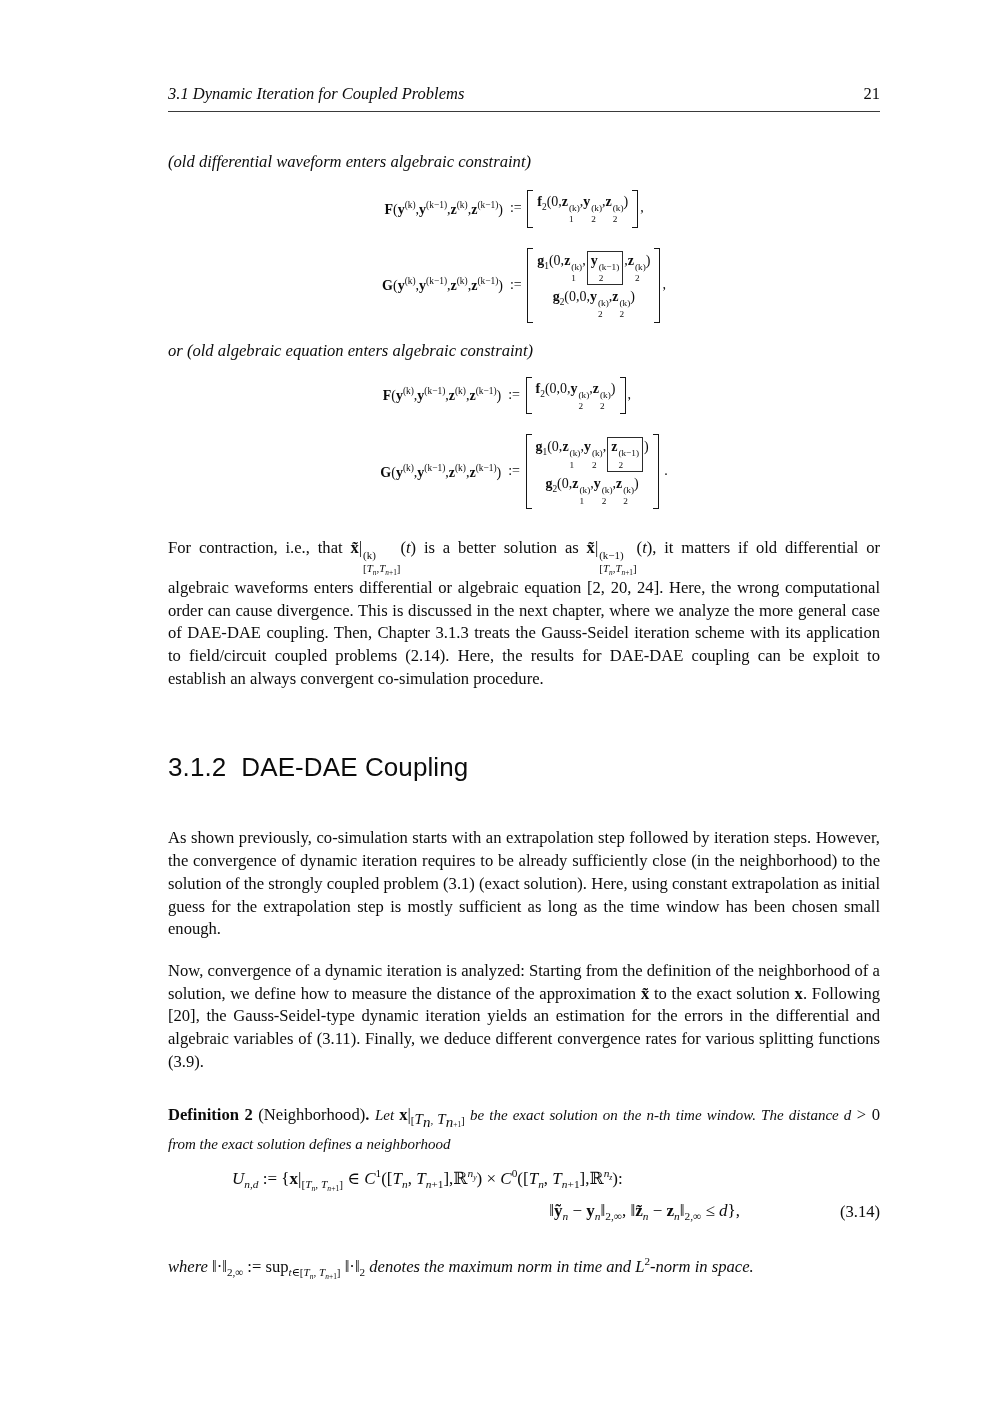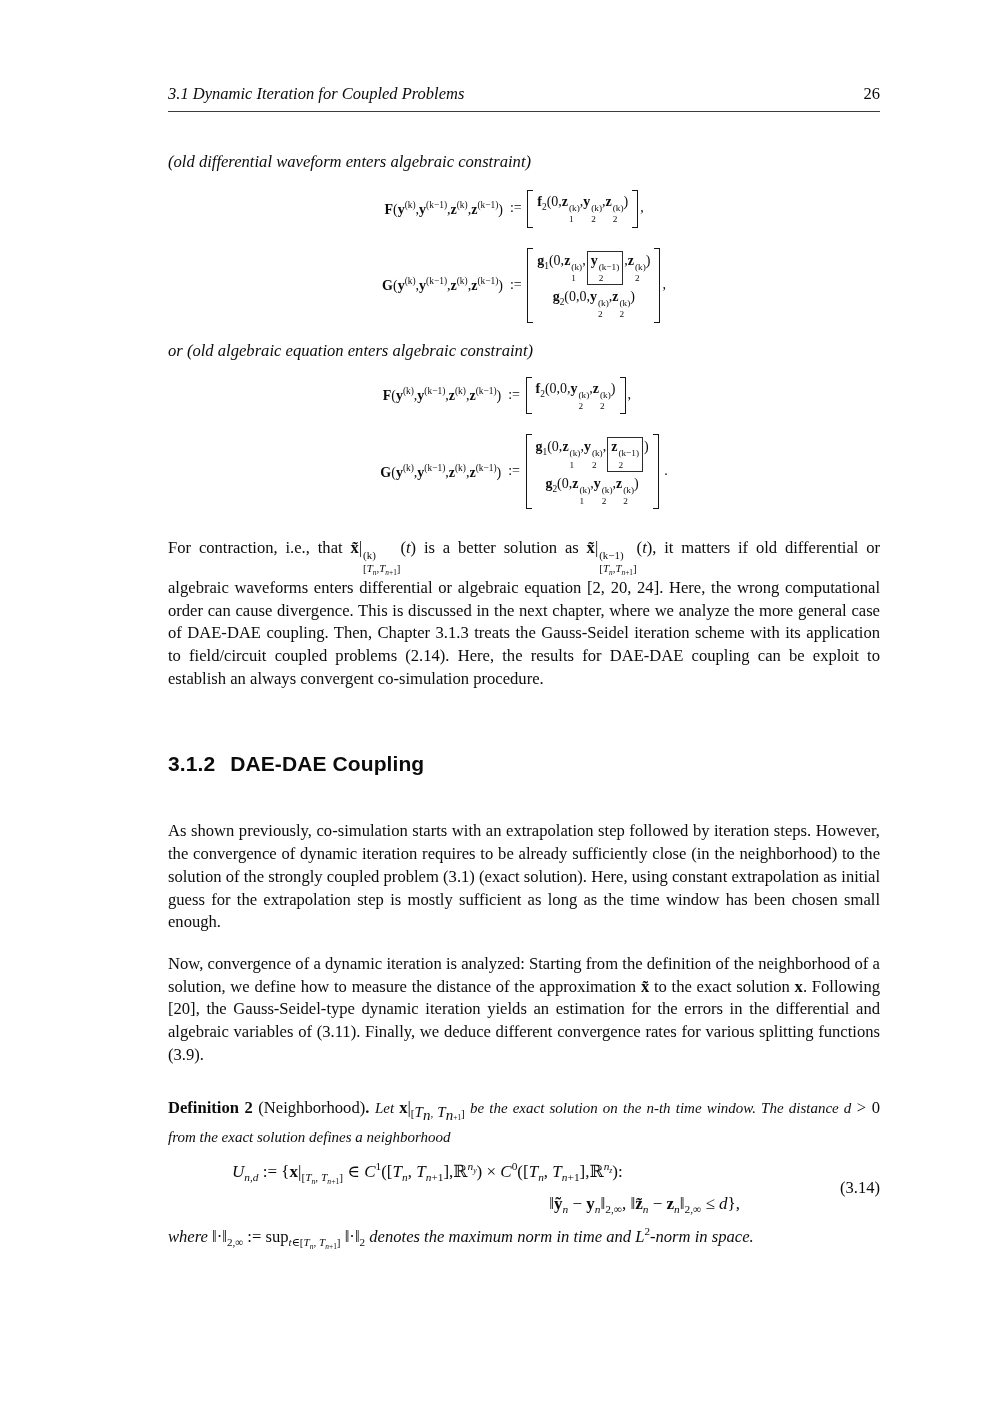--- a/index.html
+++ b/index.html
@@ -76,7 +76,7 @@
 
   <div class="runhead">
     <span>3.1  Dynamic Iteration for Coupled Problems</span>
-    <span class="pageno">26</span>
+    <span class="pageno">21</span>
   </div>
 
   <p class="lbl mt-label1">(old differential waveform enters algebraic constraint)</p>

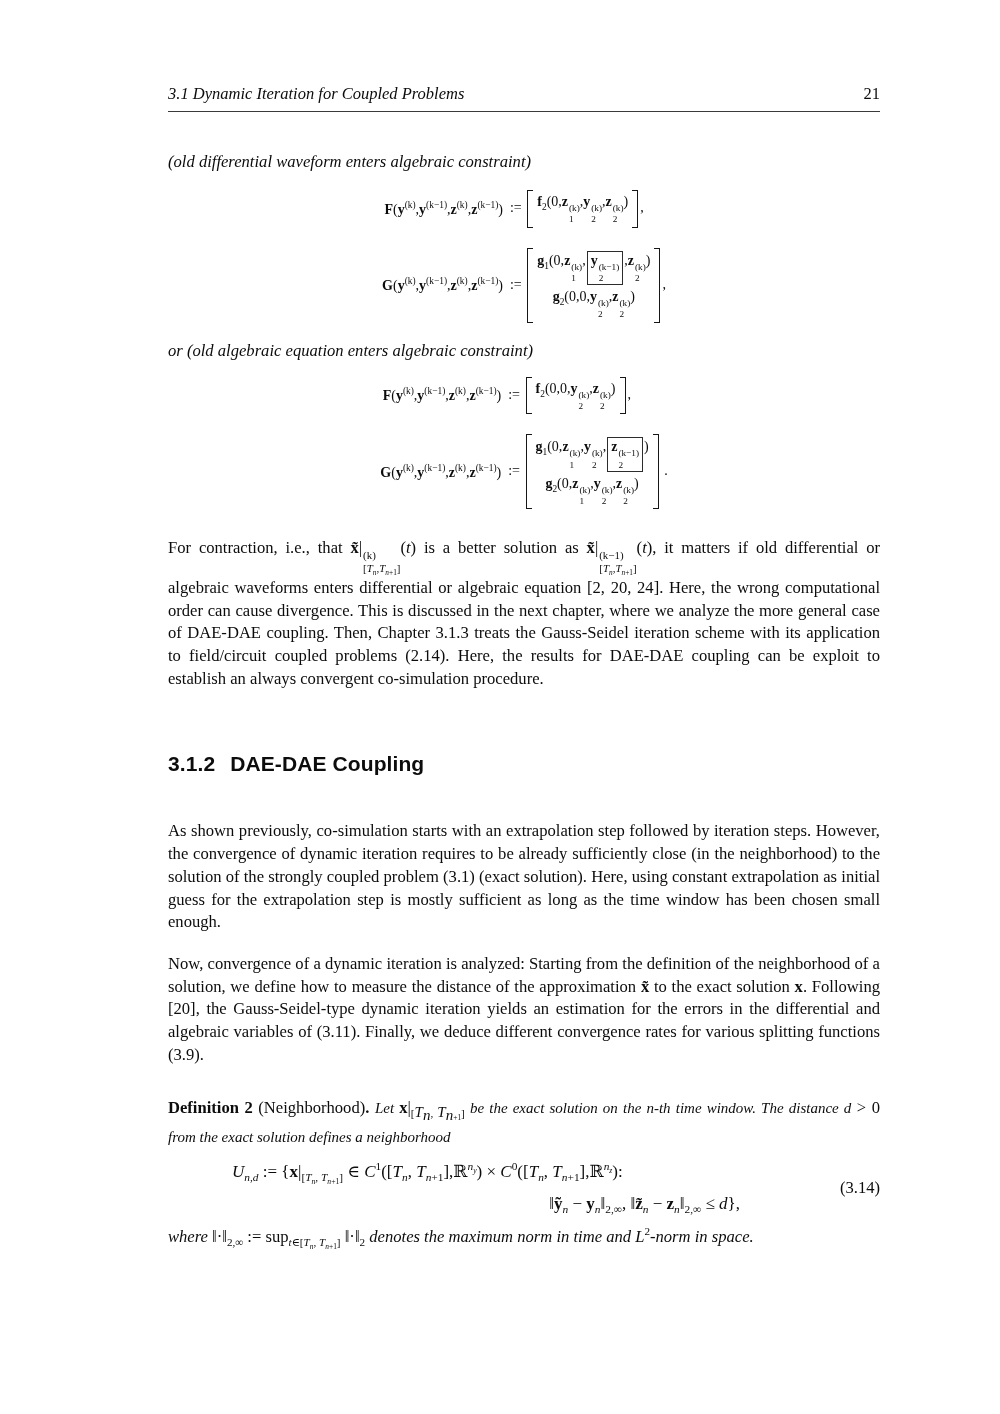--- a/index.html
+++ b/index.html
@@ -34,7 +34,7 @@
   
   .sec{
     font-family:"Liberation Sans","DejaVu Sans",sans-serif;
-    font-weight:bold;font-size:21px;letter-spacing:0.1px;
+    font-weight:normal;font-size:26px;letter-spacing:0.1px;
   }
   .sec .num{margin-right:15px;}
   

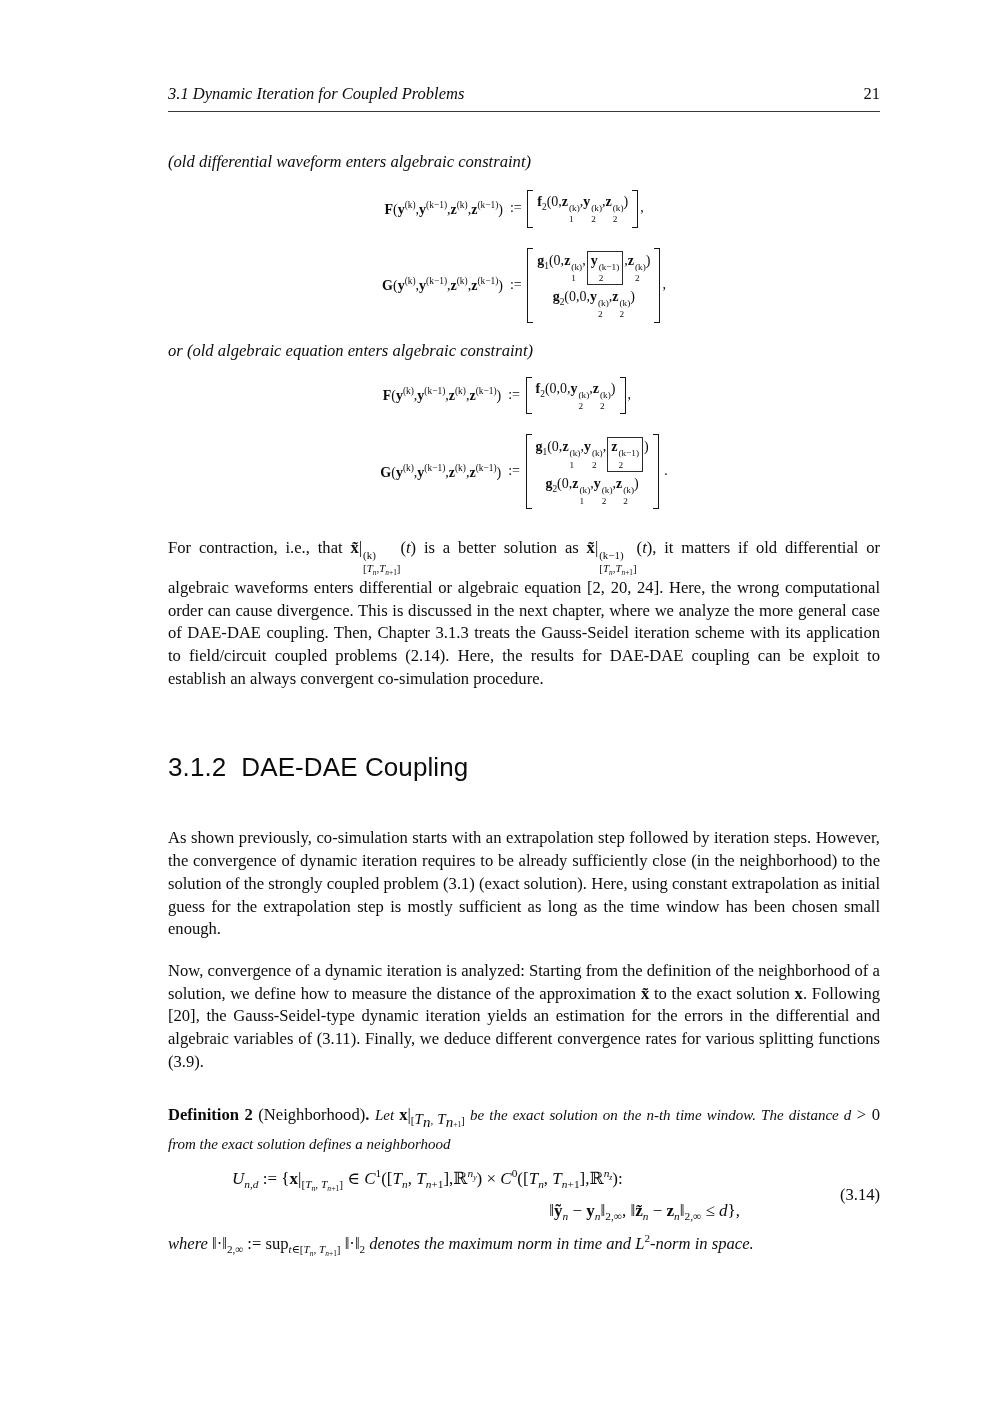--- a/index.html
+++ b/index.html
@@ -63,7 +63,7 @@
   
   .def i{font-size:15px;}
   
-  .eq314{display:flex;align-items:center;font-size:17px;}
+  .eq314{display:flex;align-items:flex-end;font-size:17px;}
   .eq314 .eqcol{flex:1;padding-left:64px;}
   .eq314 .l1{text-align:left;white-space:nowrap;}
   .eq314 .l2{text-align:right;white-space:nowrap;margin-top:7px;padding-right:100px;}

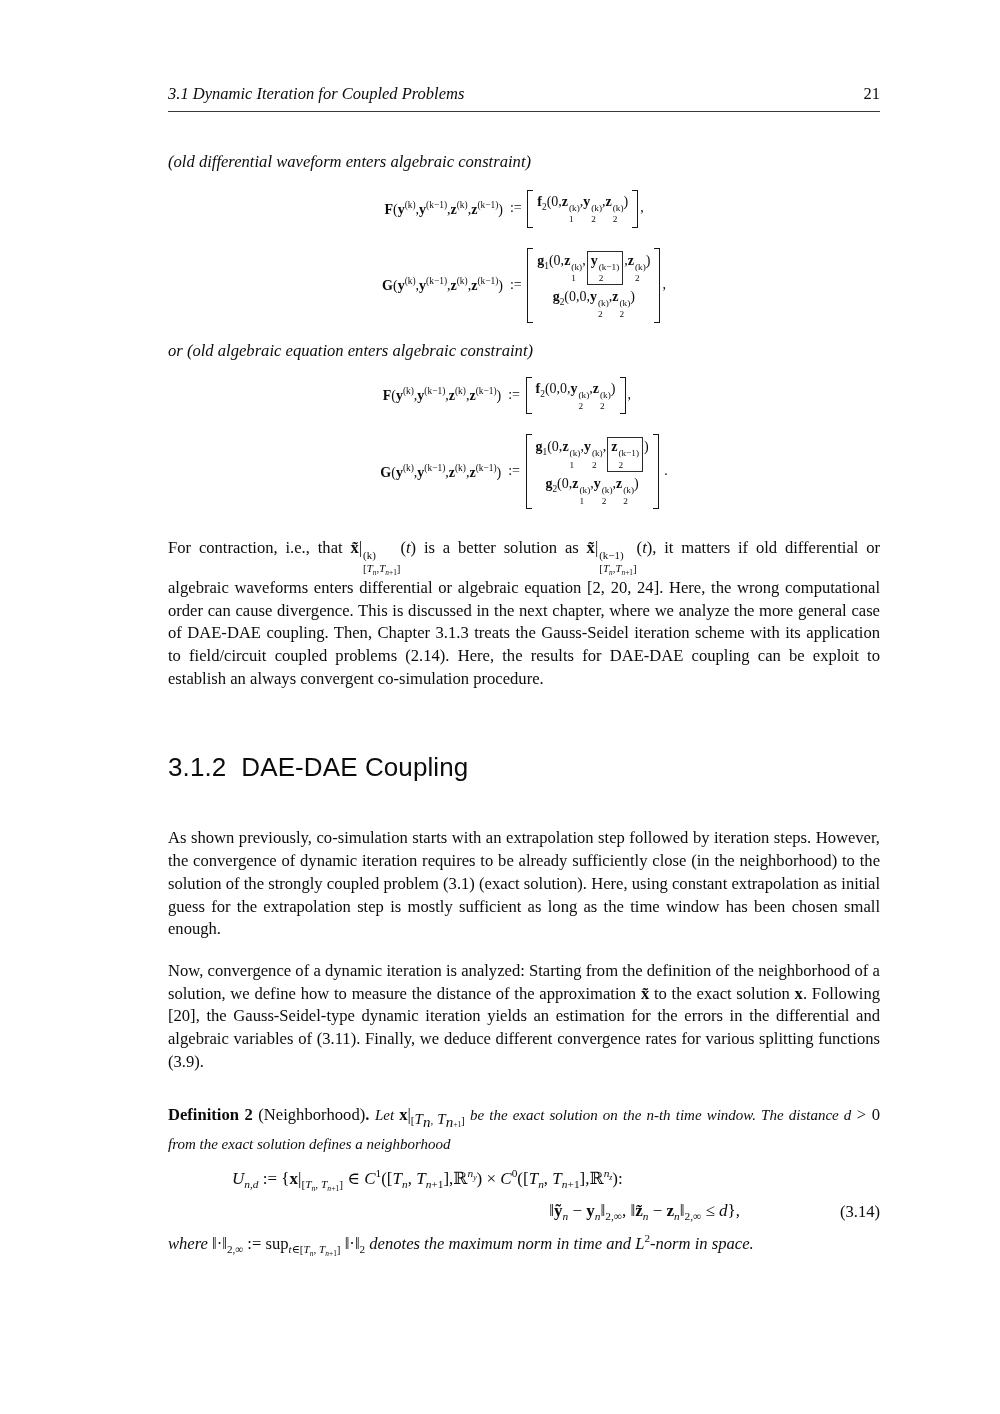--- a/index.html
+++ b/index.html
@@ -29,7 +29,7 @@
   .mt-para3{margin-top:19px;}
   .mt-def{margin-top:30px;}
   .mt-eq314{margin-top:12px;}
-  .mt-where{margin-top:9px;}
+  .mt-where{margin-top:32px;}
   .mt-final{margin-top:52px;}
   
   .sec{

